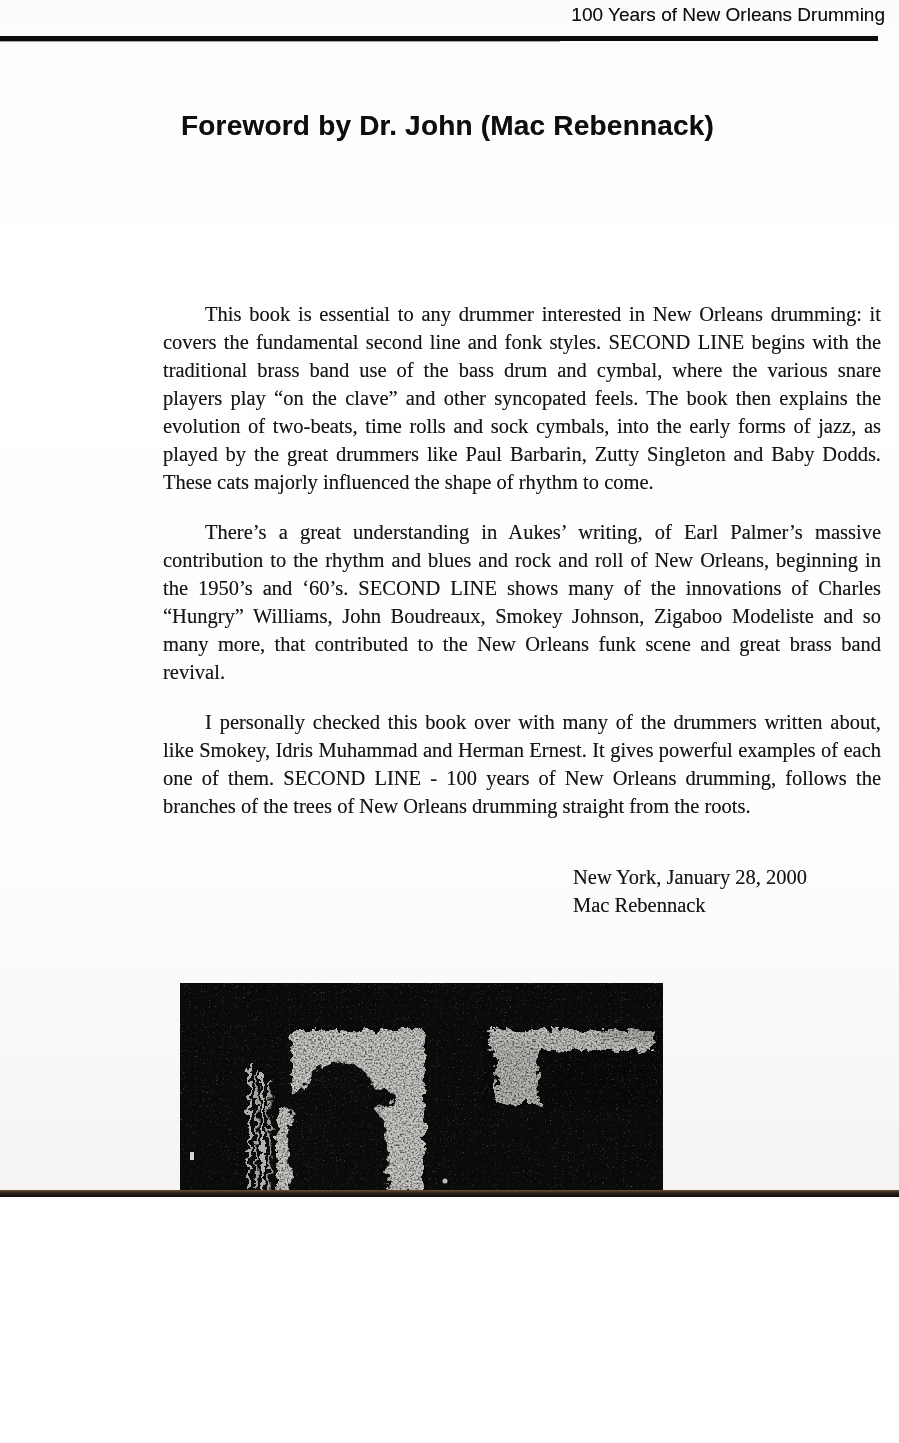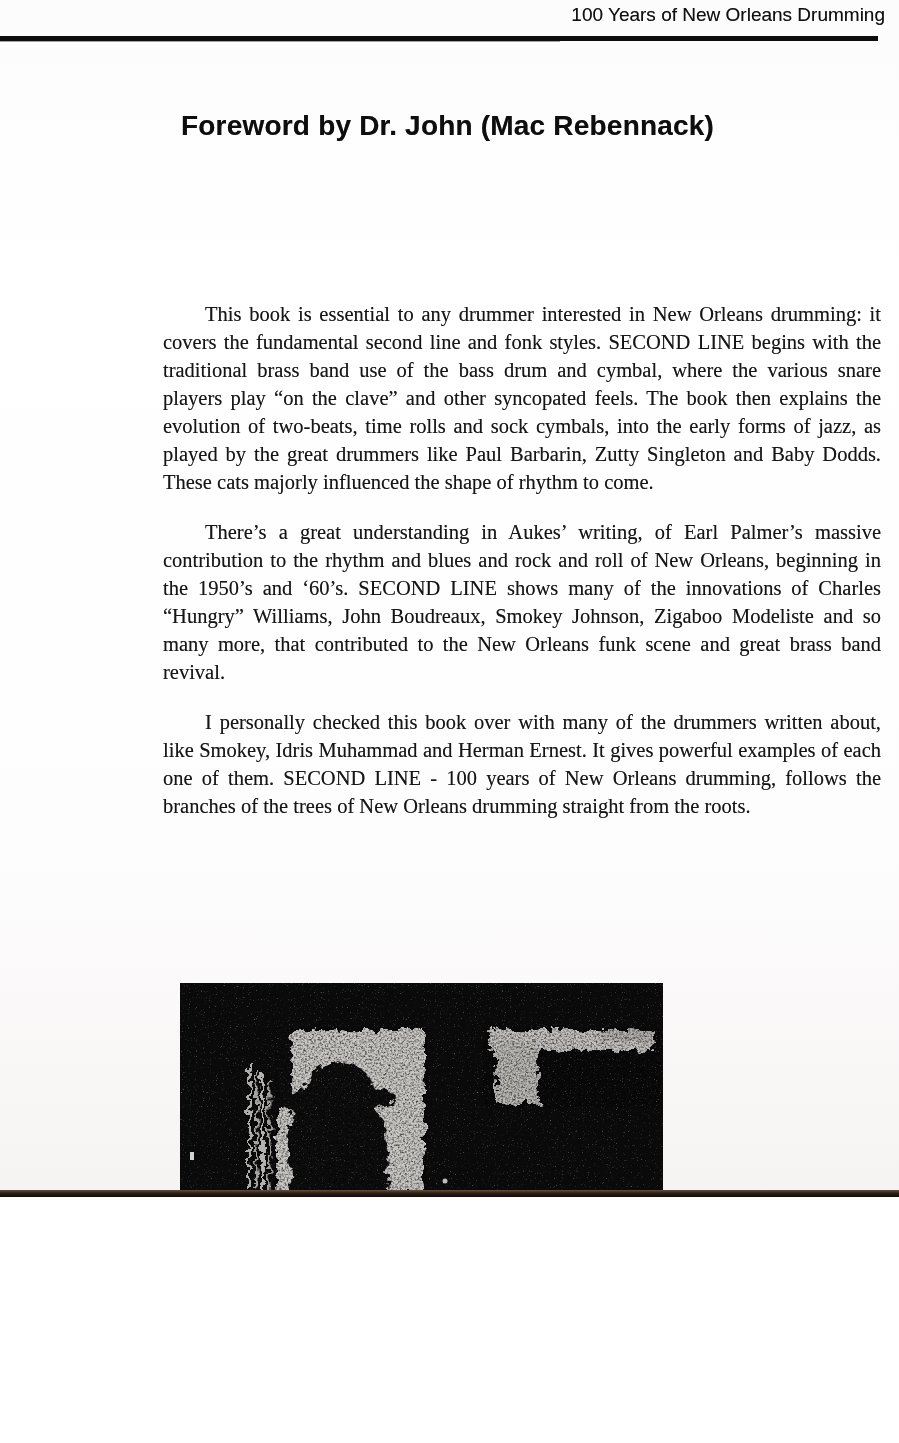--- a/index.html
+++ b/index.html
@@ -124,6 +124,10 @@
     <p>I personally checked this book over with many of the drummers written about, like Smokey, Idris Muhammad and Herman Ernest. It gives powerful examples of each one of them. SECOND LINE - 100 years of New Orleans drumming, follows the branches of the trees of New Orleans drumming straight from the roots.</p>
   </div>
 
+  <div class="signature">
+    <div>New York, January 28, 2000</div>
+    <div>Mac Rebennack</div>
+  </div>
 
   <figure class="photo">
     <svg viewBox="0 0 483 409" preserveAspectRatio="none" aria-hidden="true">

